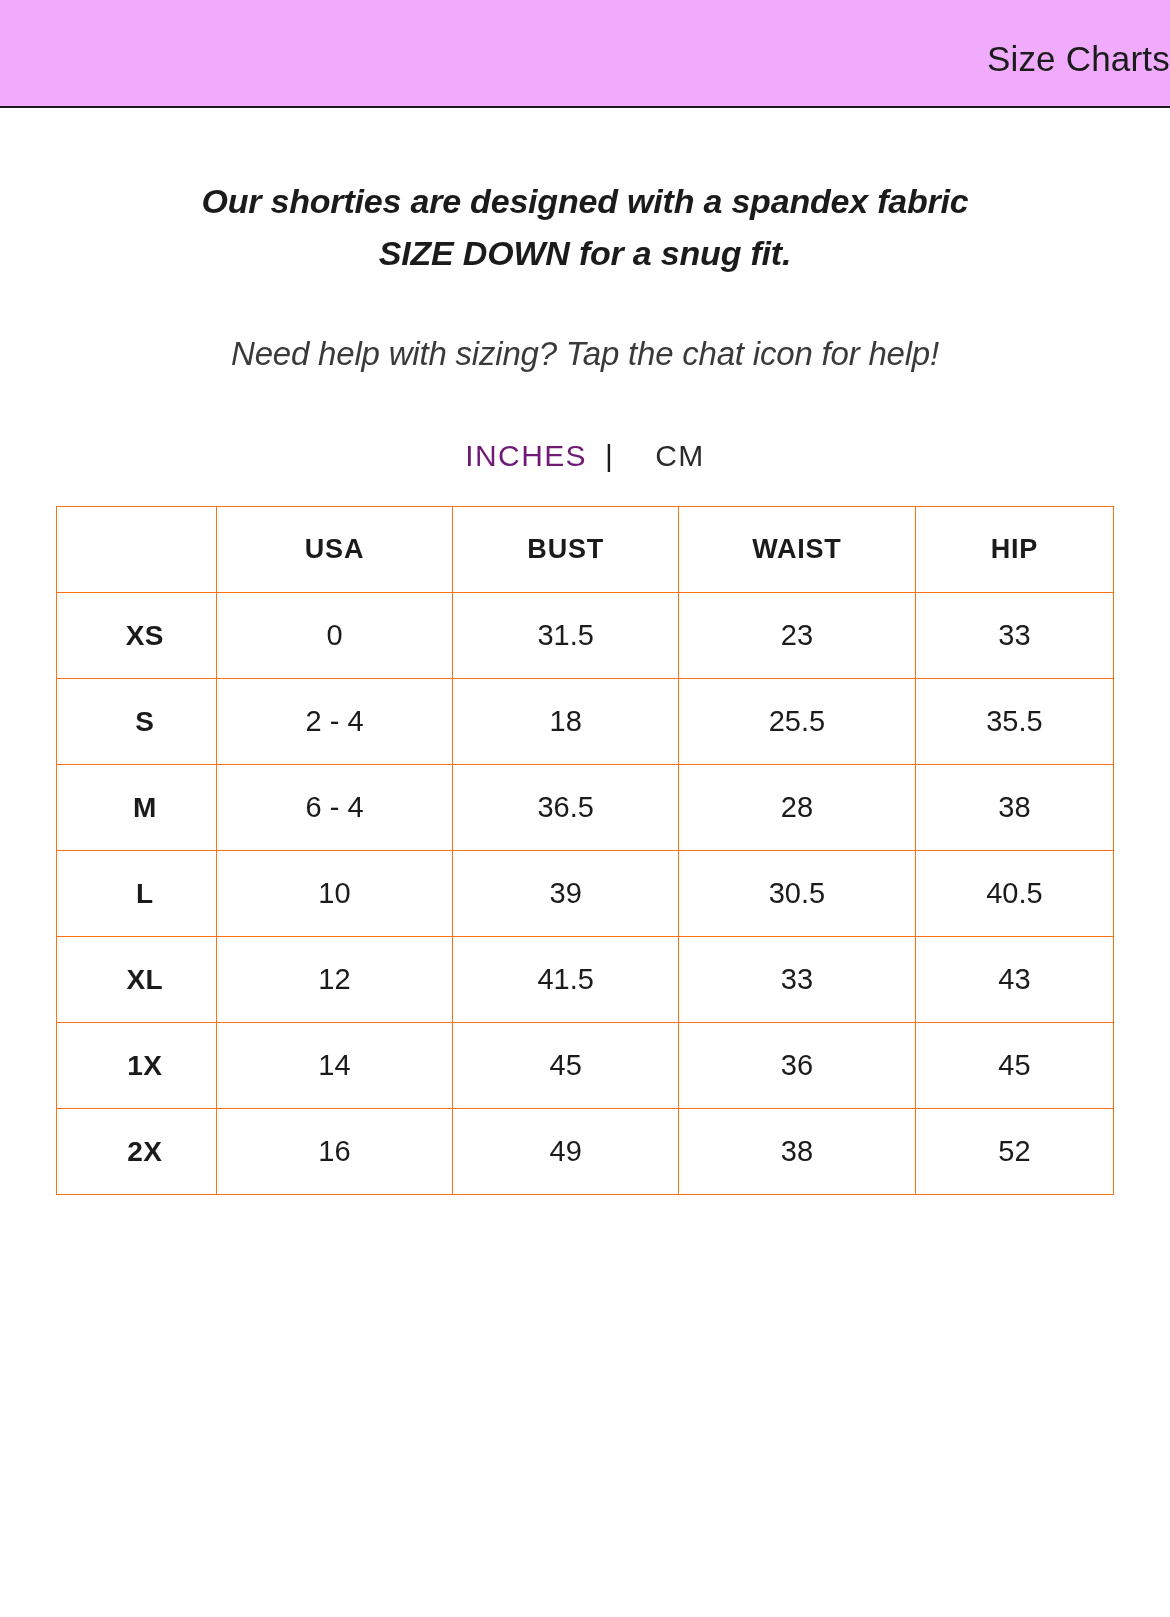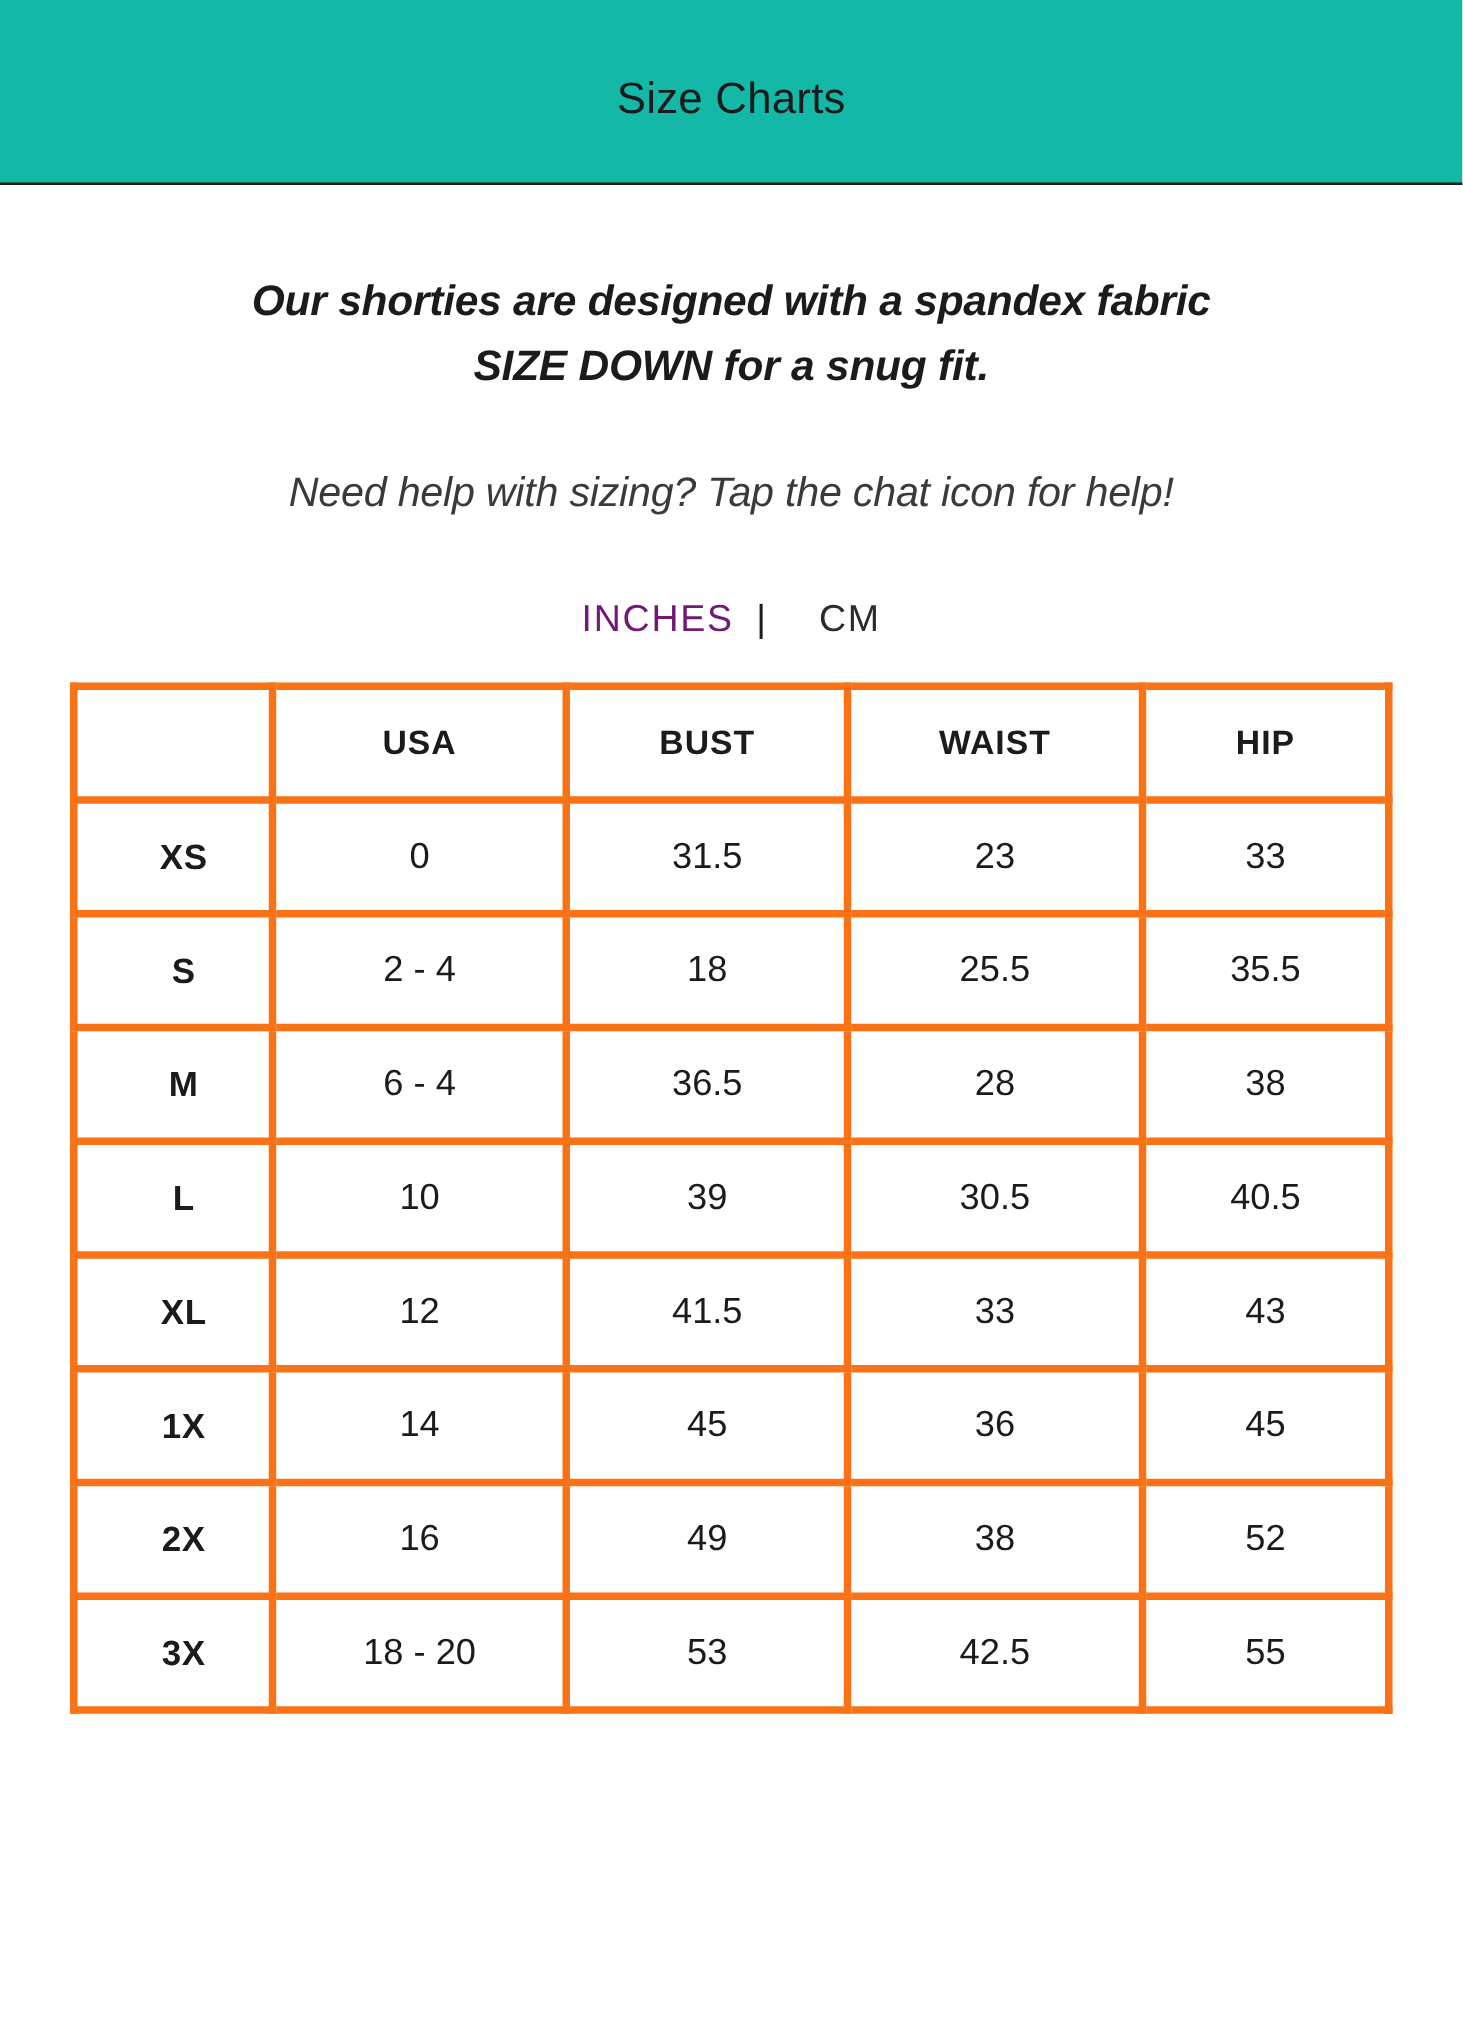--- a/index.html
+++ b/index.html
@@ -18,12 +18,12 @@
 
   
   .header {
-    height: 148px;
-    background: #14b8a6;
+    height: 108px;
+    background: #f0abfc;
     border-bottom: 2px solid #1b1b1b;
     display: flex;
     align-items: center;
-    justify-content: center;
+    justify-content: flex-end;
     position: relative;
     box-sizing: border-box;
   }

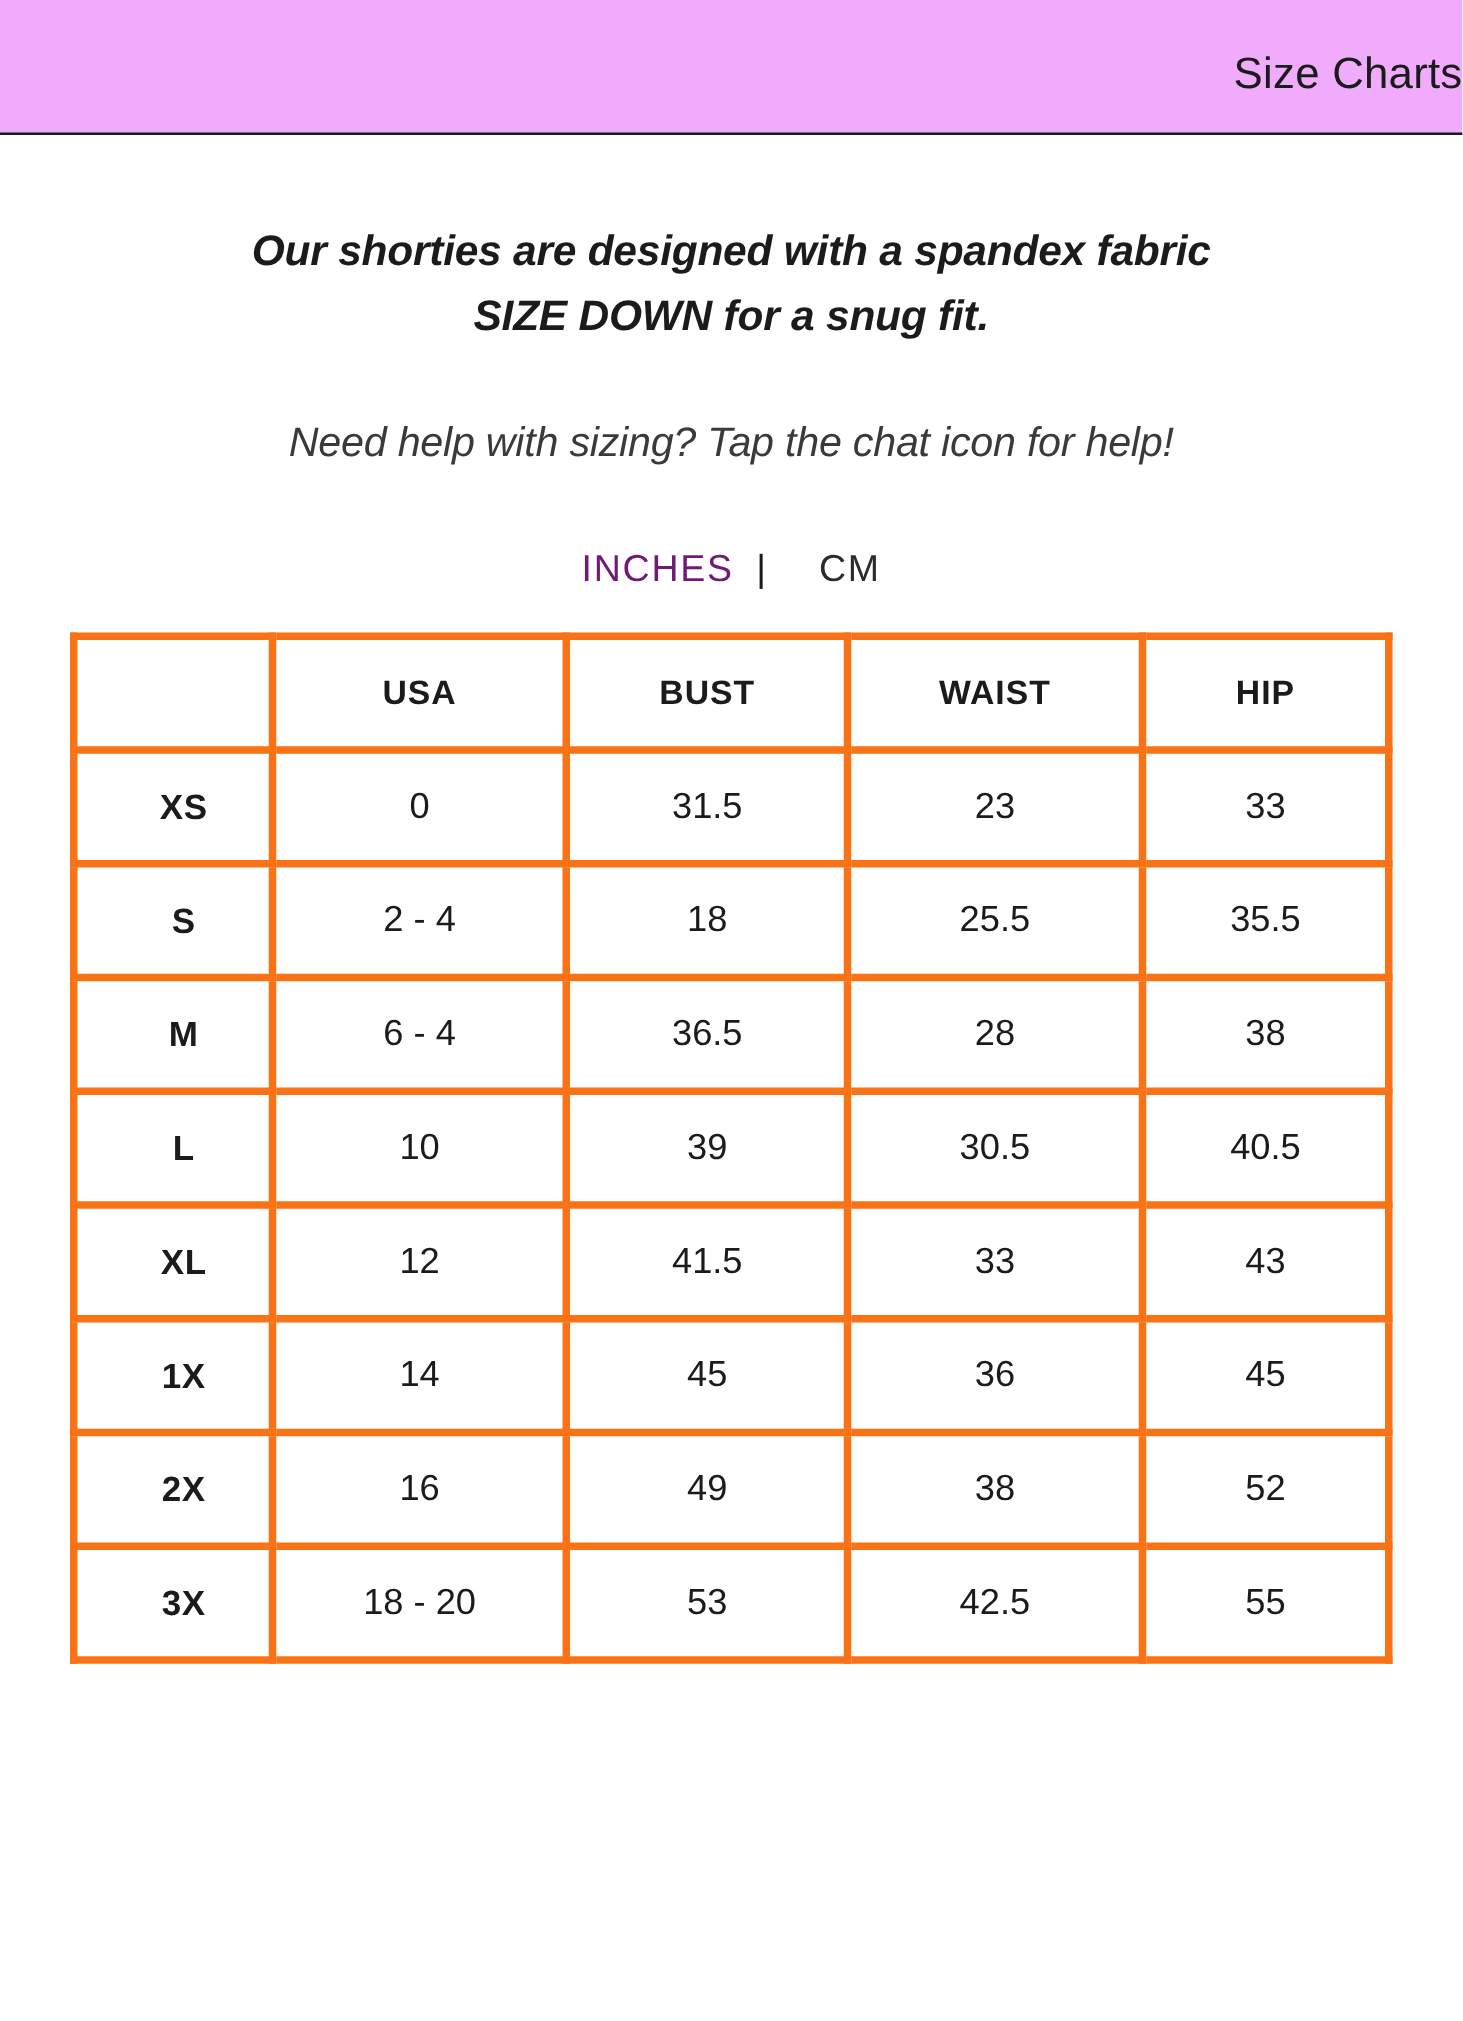--- a/index.html
+++ b/index.html
@@ -94,7 +94,7 @@
     table-layout: fixed;
   }
   table, th, td {
-    border: 6px solid #f97316;
+    border: 1px solid #f97316;
   }
   th, td {
     height: 83px;

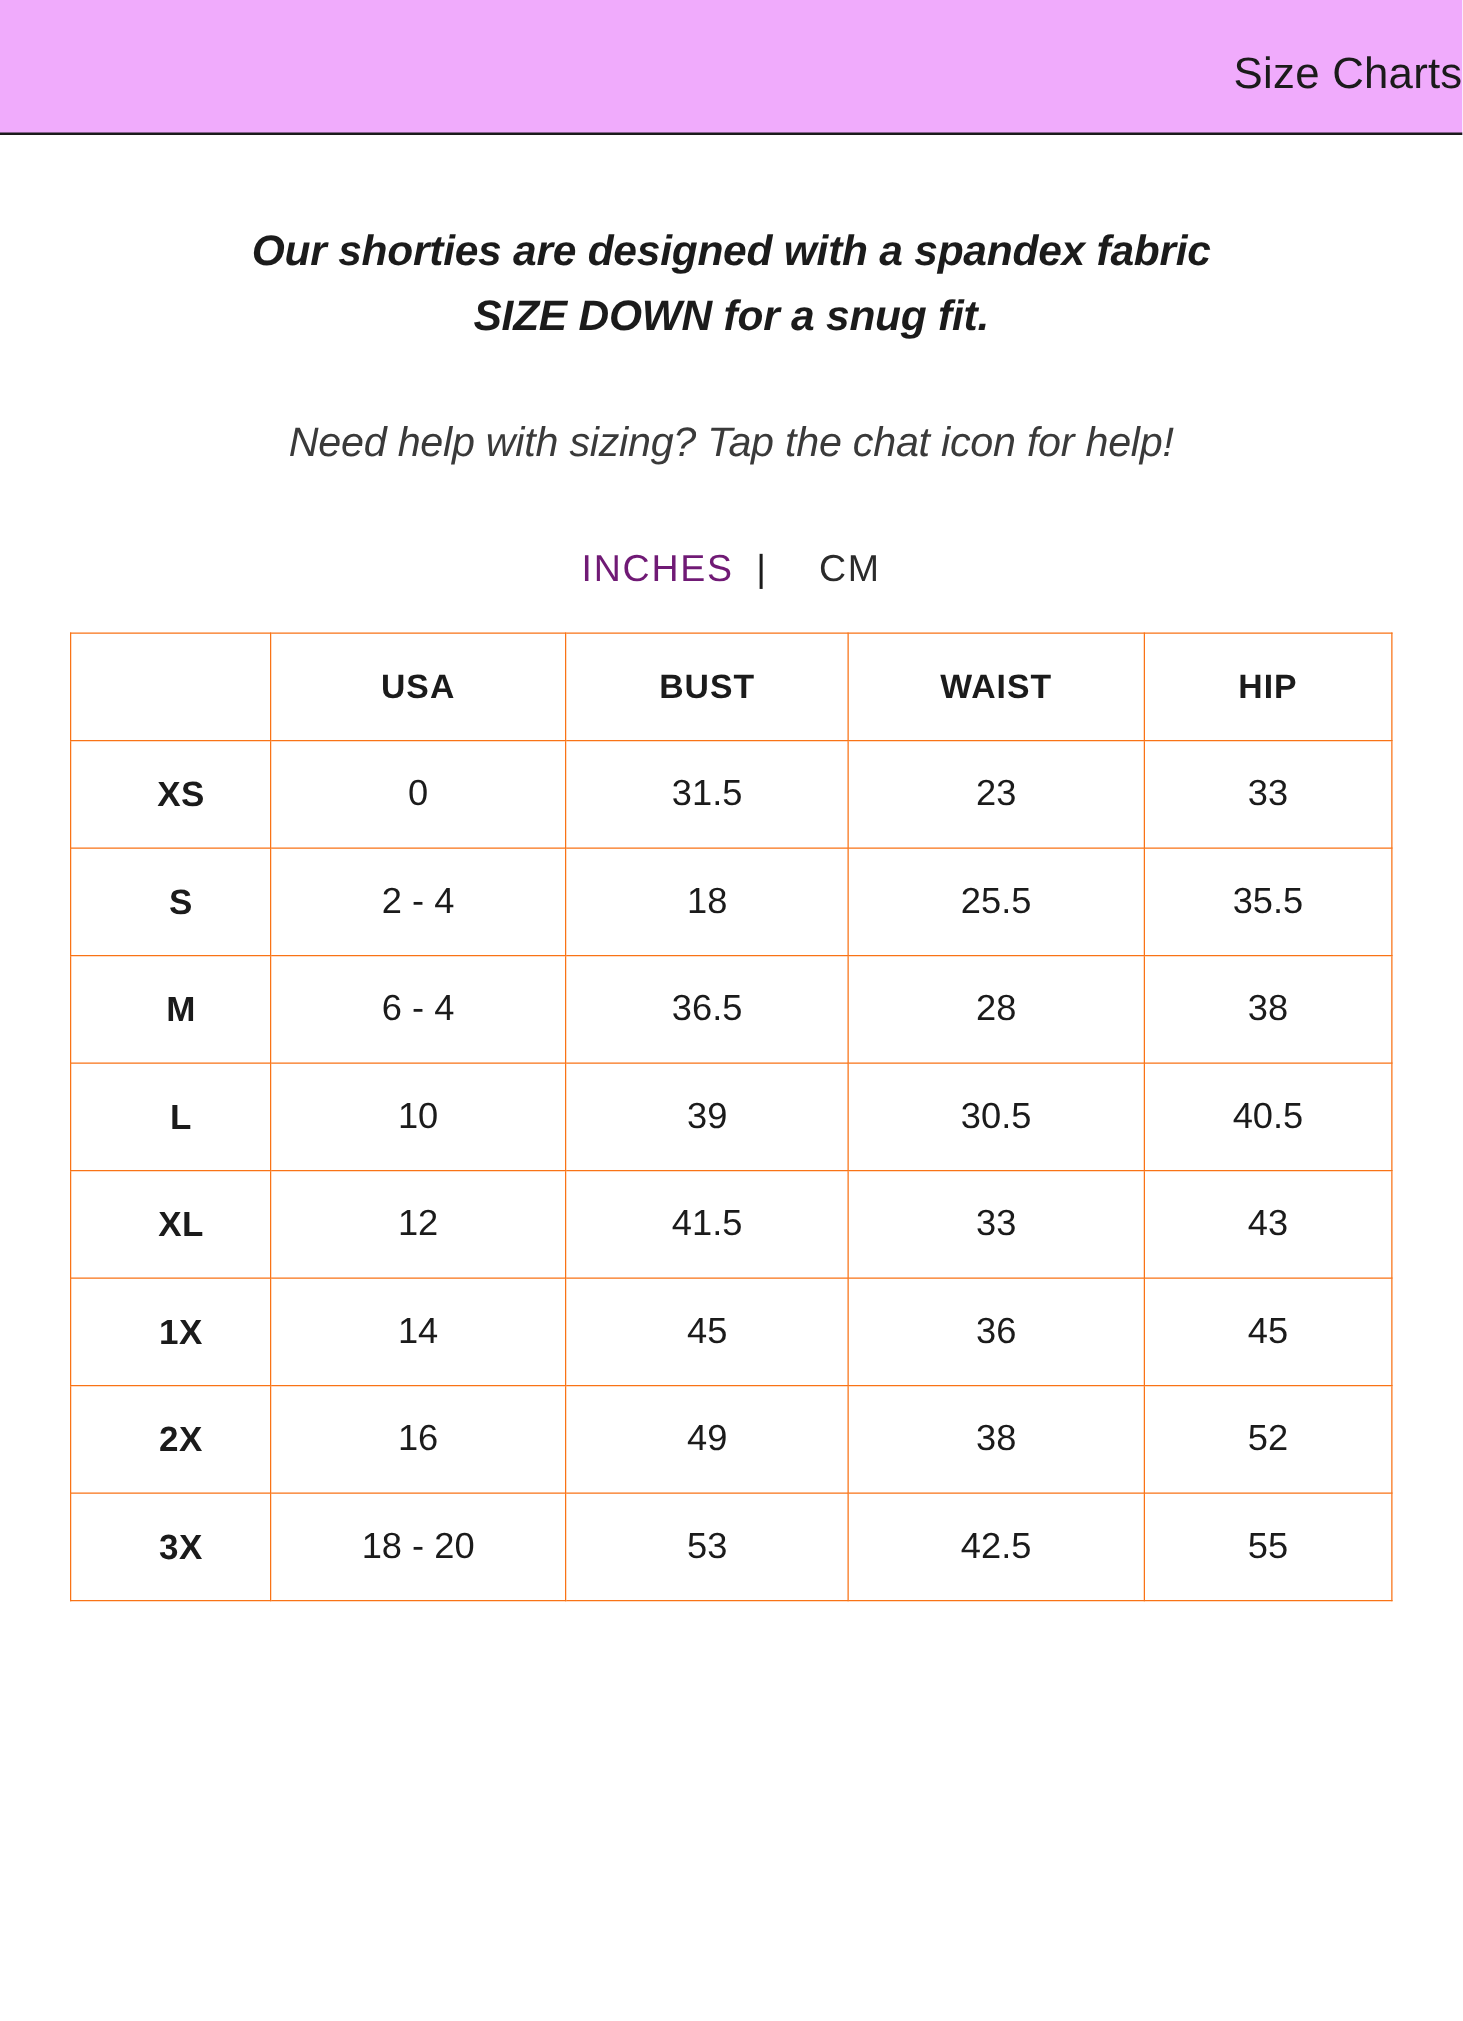--- a/index.html
+++ b/index.html
@@ -212,13 +212,6 @@
           <td>38</td>
           <td>52</td>
         </tr>
-        <tr>
-          <td class="rowhead">3X</td>
-          <td>18 - 20</td>
-          <td>53</td>
-          <td>42.5</td>
-          <td>55</td>
-        </tr>
       </tbody>
     </table>
   </div>

